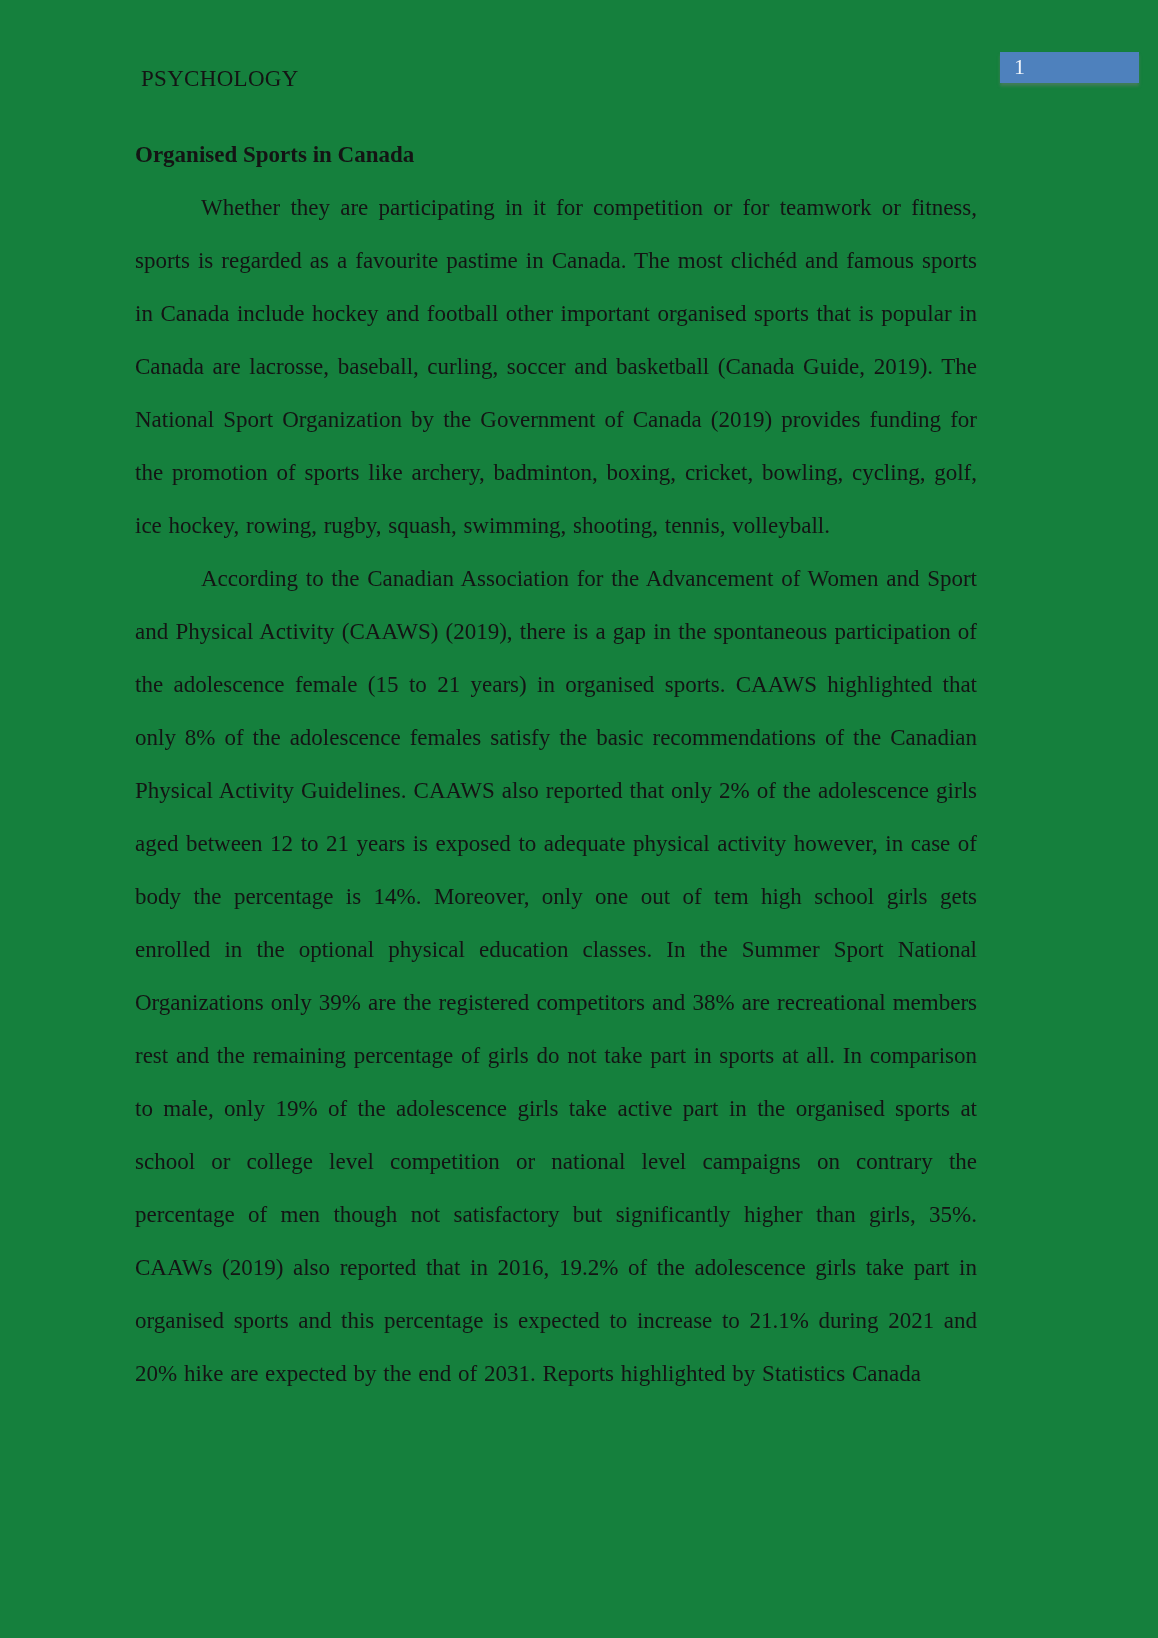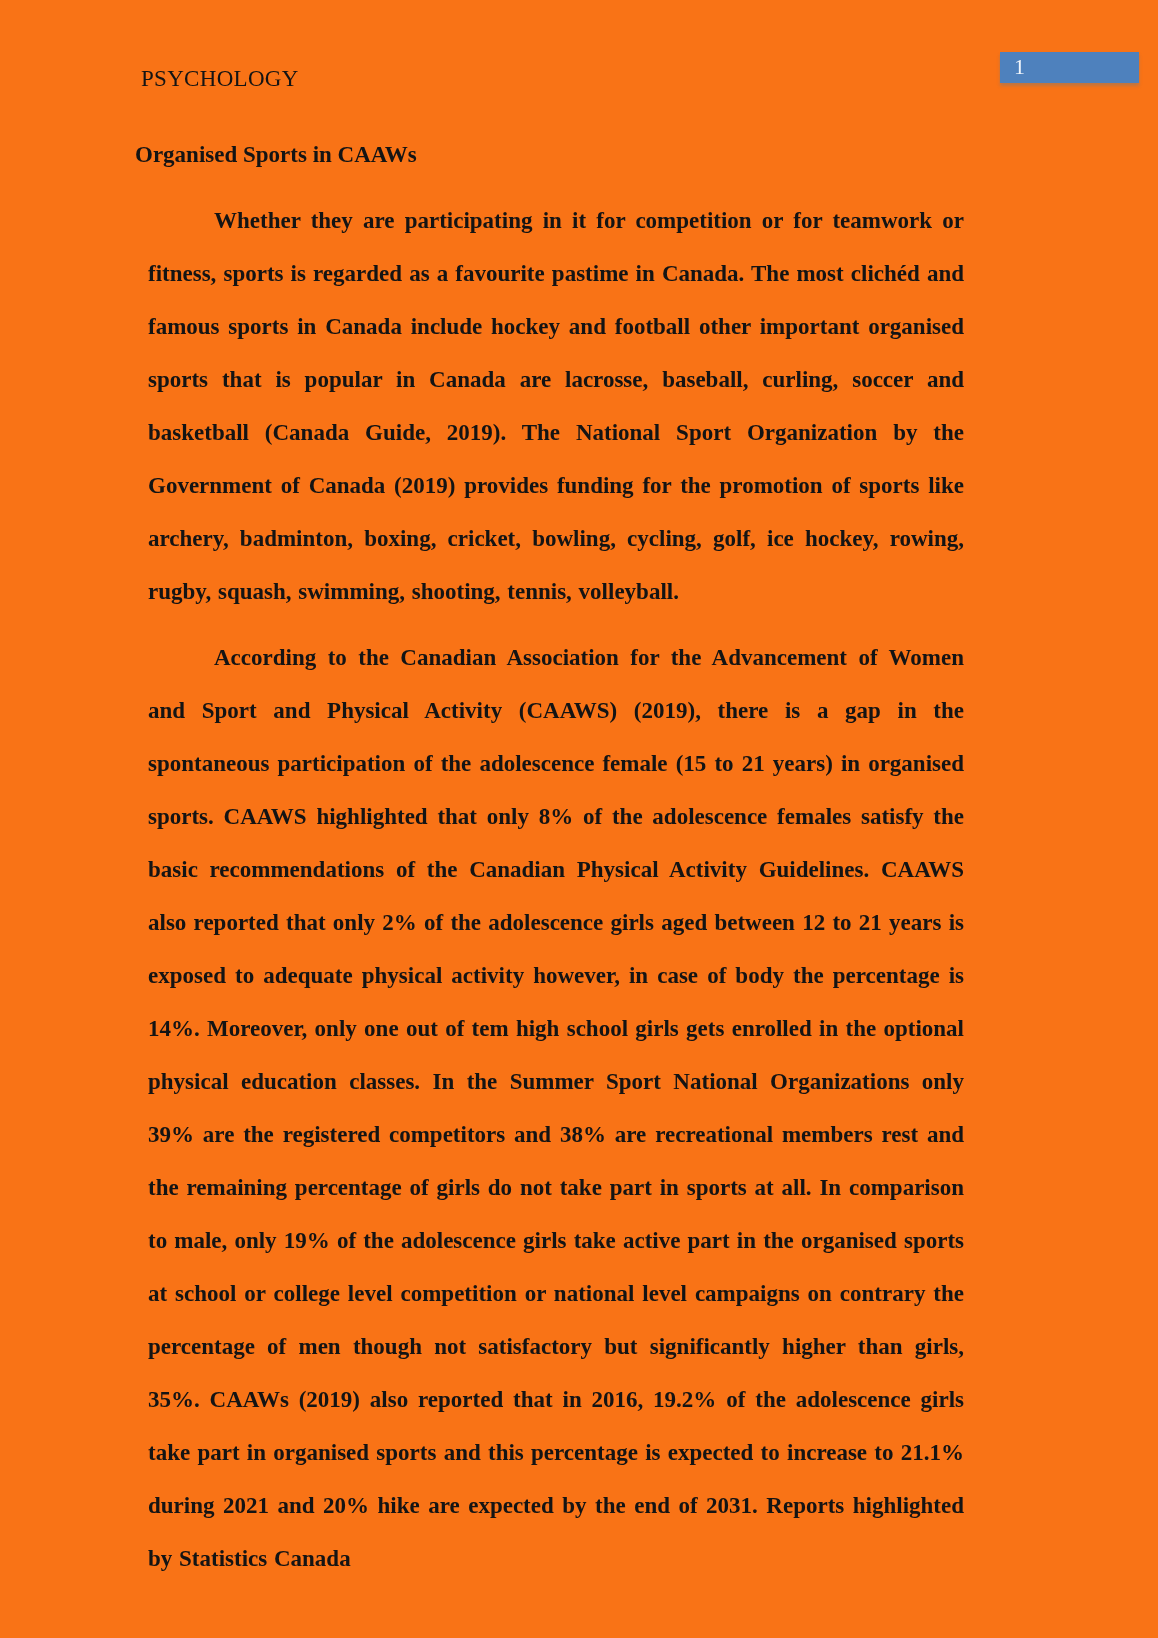--- a/index.html
+++ b/index.html
@@ -15,7 +15,7 @@
     position: relative;
     width: 1158px;
     height: 1638px;
-    background: #f97316;
+    background: #15803d;
     font-family: "Liberation Serif", "DejaVu Serif", serif;
     color: #141414;
   }

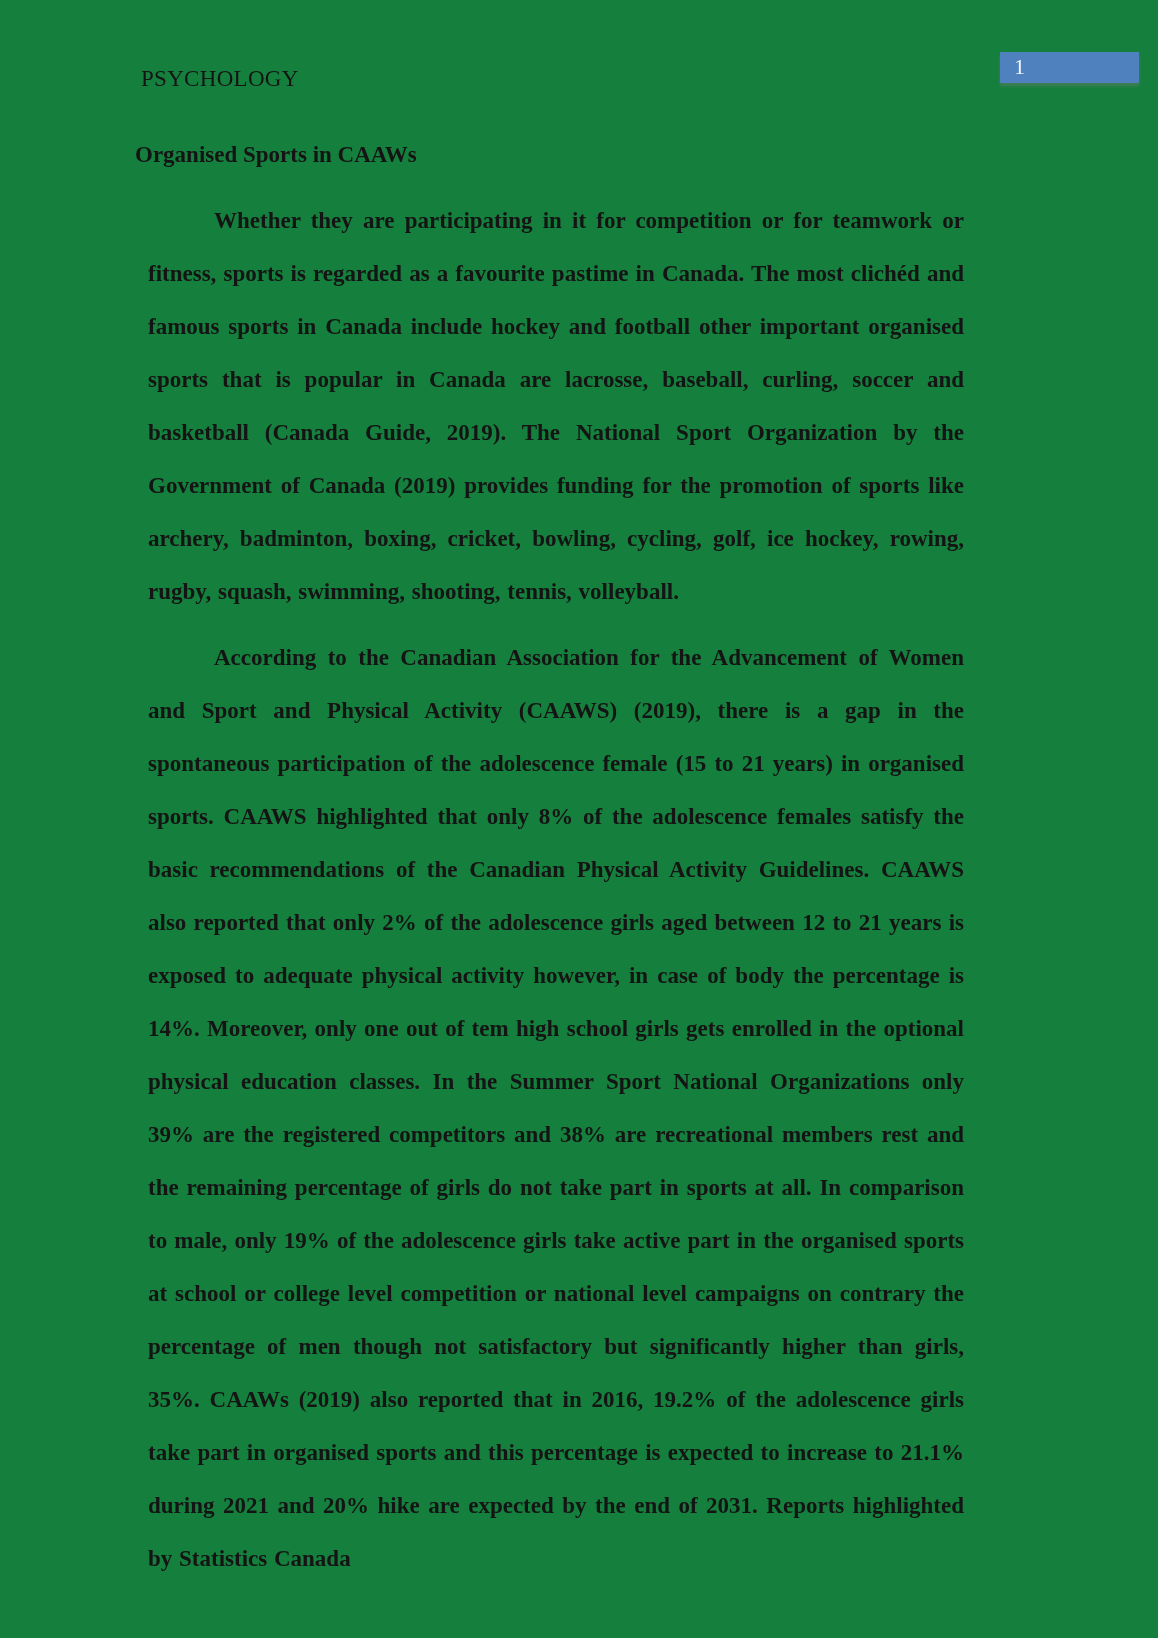--- a/index.html
+++ b/index.html
@@ -83,7 +83,7 @@
 
   <div class="content">
 
-    <h2 class="section-heading">Organised Sports in CAAWs</h2>
+    <h2 class="section-heading">Organised Sports in Canada</h2>
 
     <p class="body-paragraph">Whether they are participating in it for competition or for teamwork or fitness, sports is regarded as a favourite pastime in Canada. The most clichéd and famous sports in Canada include hockey and football other important organised sports that is popular in Canada are lacrosse, baseball, curling, soccer and basketball (Canada Guide, 2019). The National Sport Organization by the Government of Canada (2019) provides funding for the promotion of sports like archery, badminton, boxing, cricket, bowling, cycling, golf, ice hockey, rowing, rugby, squash, swimming, shooting, tennis, volleyball.</p>
 

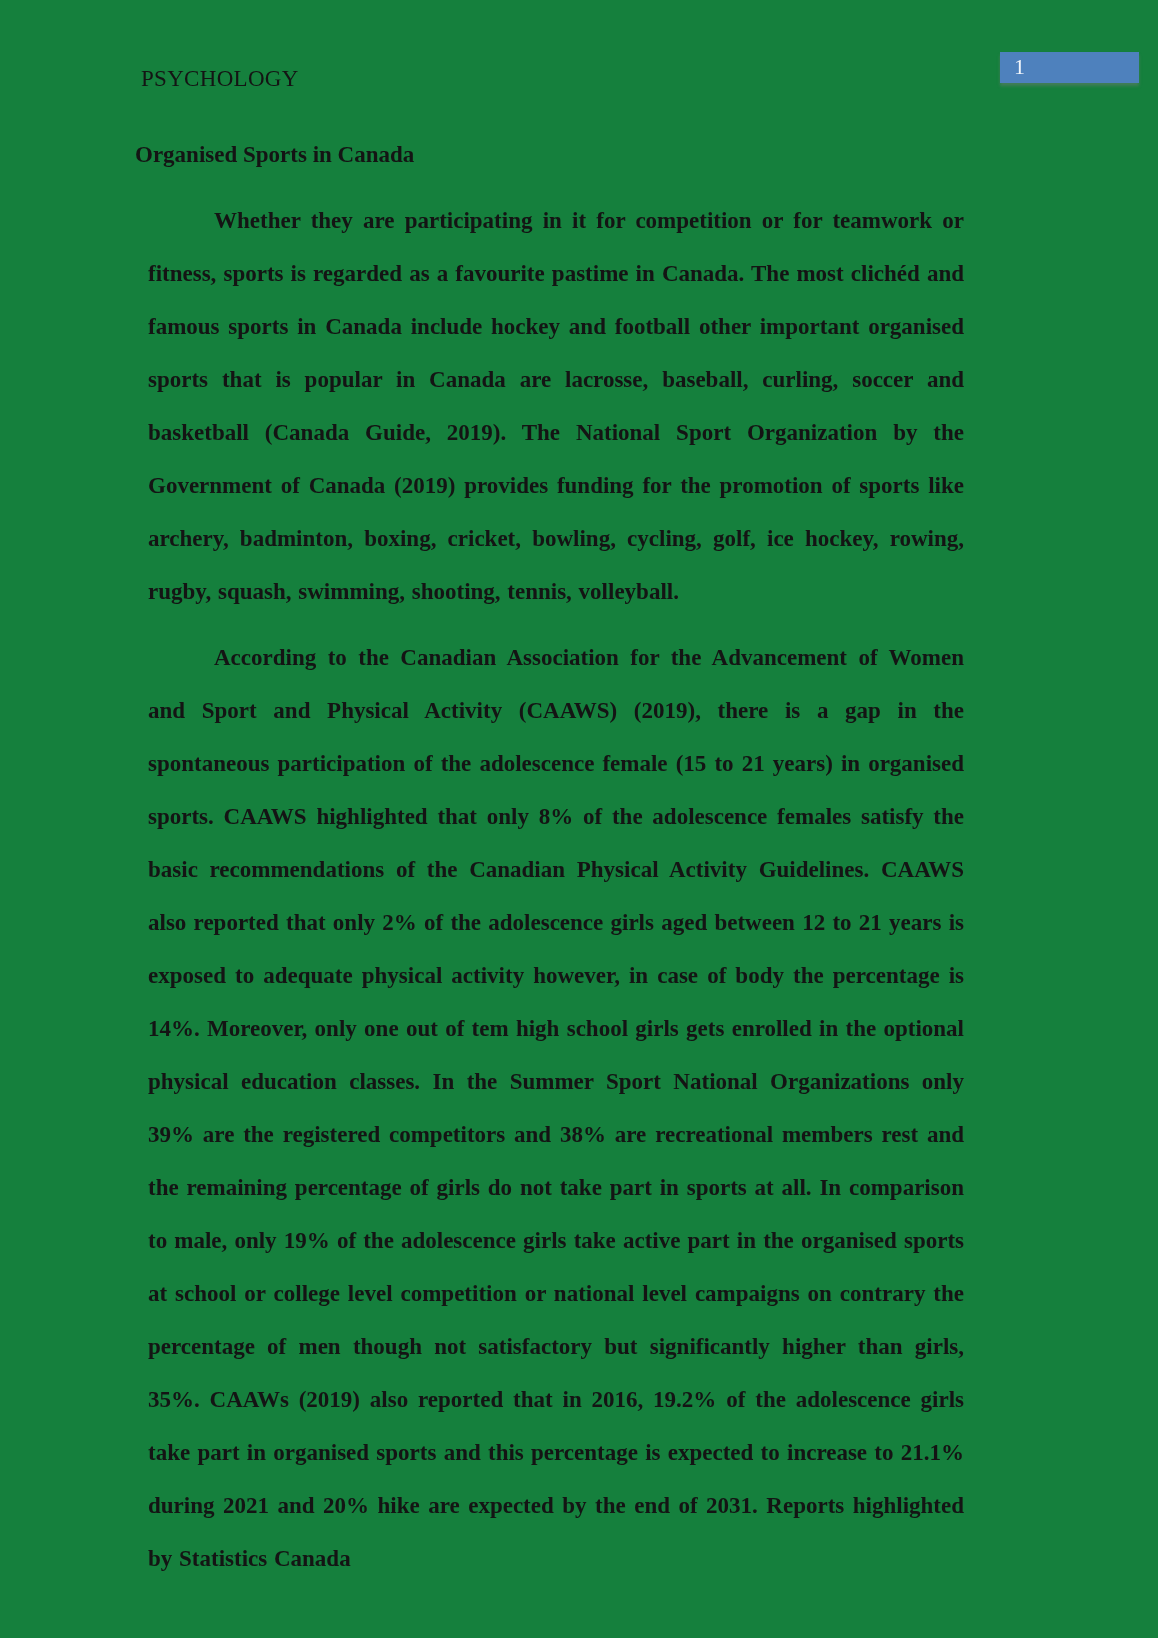--- a/index.html
+++ b/index.html
@@ -63,11 +63,10 @@
     margin-top: 55px;
   }
   .body-paragraph {
-    margin: 13px;
+    margin: 0;
     text-align: justify;
     text-indent: 66px;
     word-spacing: 1px;
-    font-weight: bold;
   }
 </style>
 </head>

